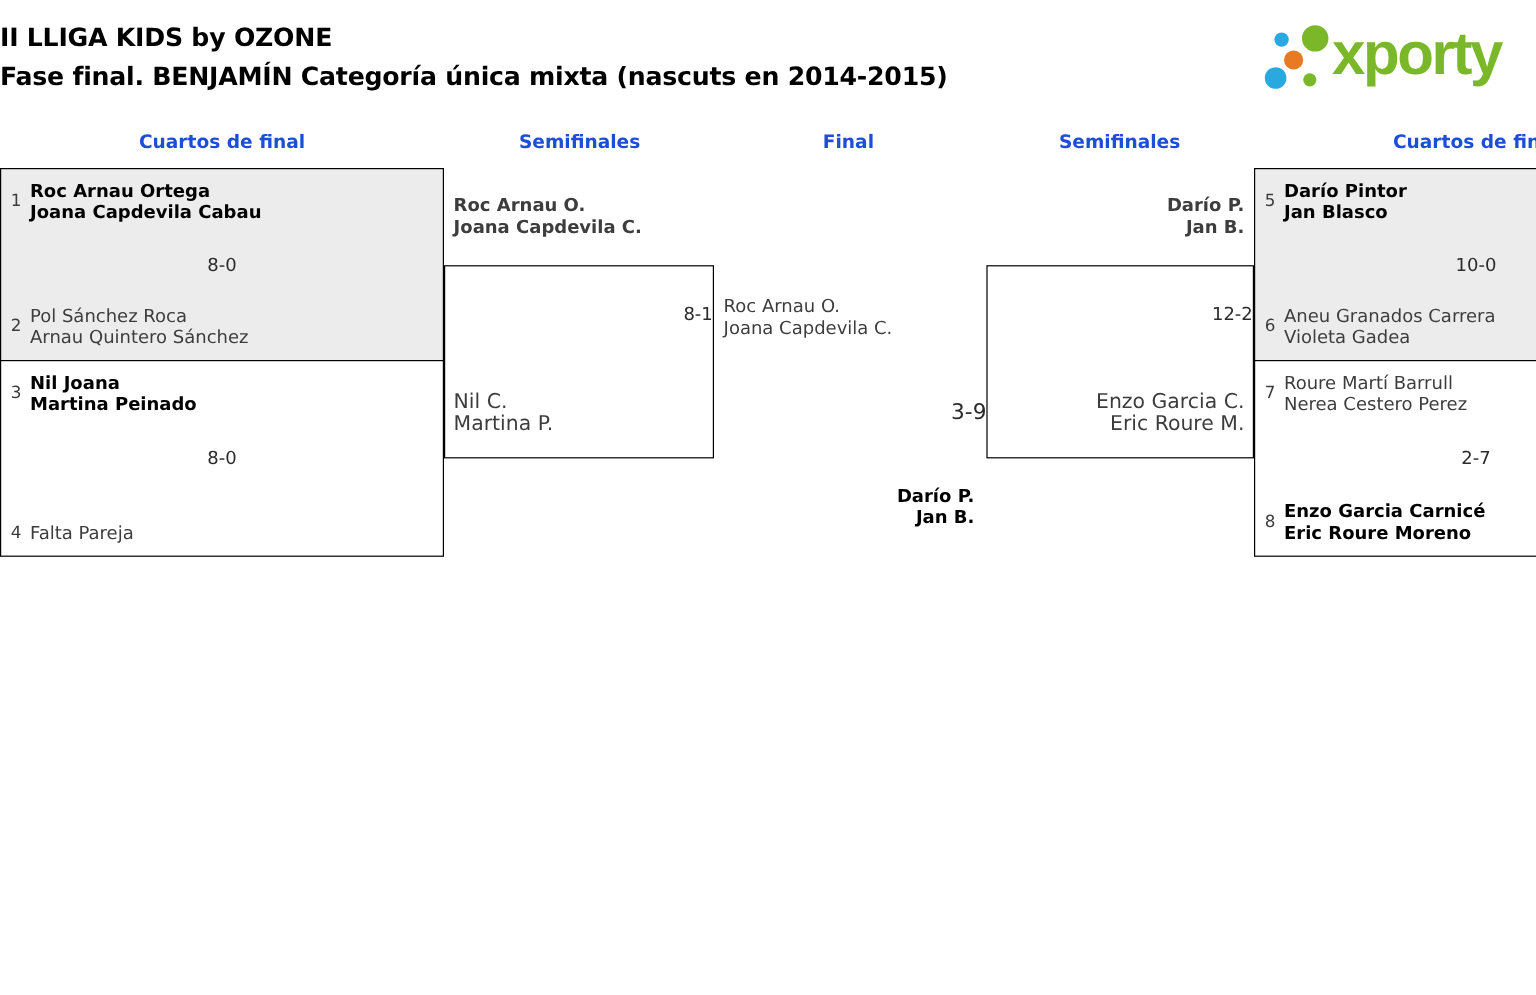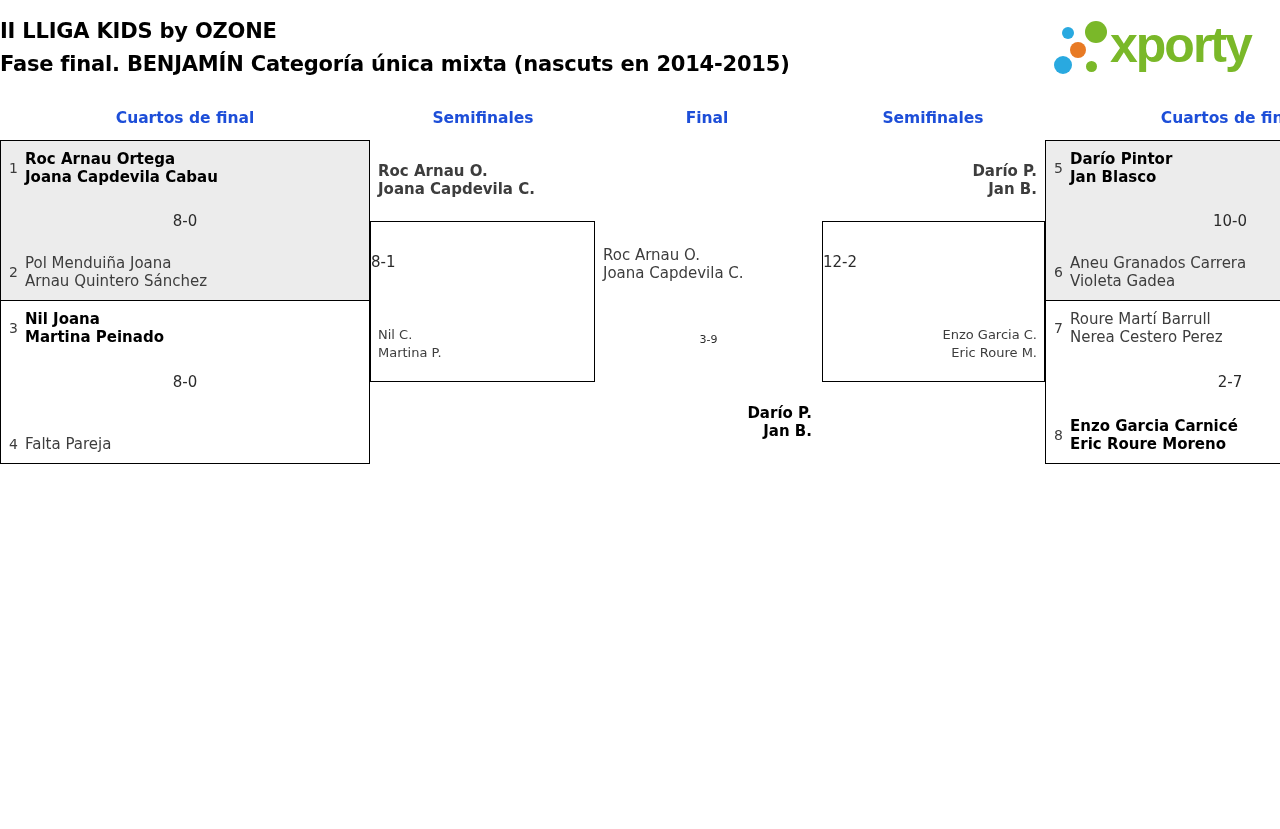--- a/index.html
+++ b/index.html
@@ -107,7 +107,7 @@
     <div class="team-row bottom">
       <span class="seed">2</span>
       <div class="team-names">
-        <span class="nm">Pol Menduiña Joana</span>
+        <span class="nm">Pol Sánchez Roca</span>
         <span class="nm">Arnau Quintero Sánchez</span>
       </div>
     </div>

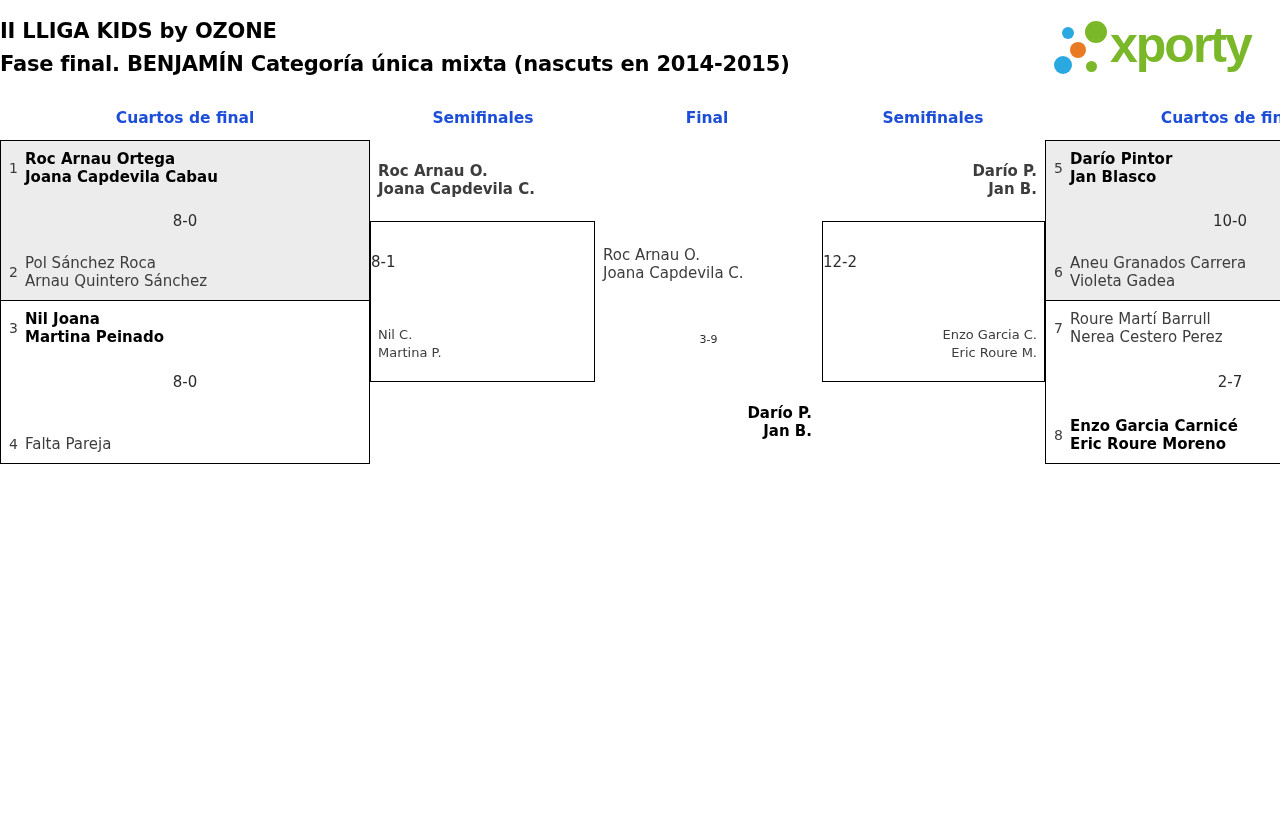--- a/index.html
+++ b/index.html
@@ -60,7 +60,7 @@
   
   .sf-top{position:absolute;top:-60px;left:7px;right:7px;font-size:15px;line-height:18px;color:#3d3d3d;}
   .sf-bottom{position:absolute;bottom:19px;left:7px;right:7px;font-size:13px;line-height:18px;color:#3d3d3d;}
-  .sf-score{position:absolute;left:0;right:0;top:31px;text-align:left;font-size:15px;color:#2b2b2b;}
+  .sf-score{position:absolute;left:0;right:0;top:31px;text-align:right;font-size:15px;color:#2b2b2b;}
   .align-left{text-align:left;}
   .align-right{text-align:right;}
 

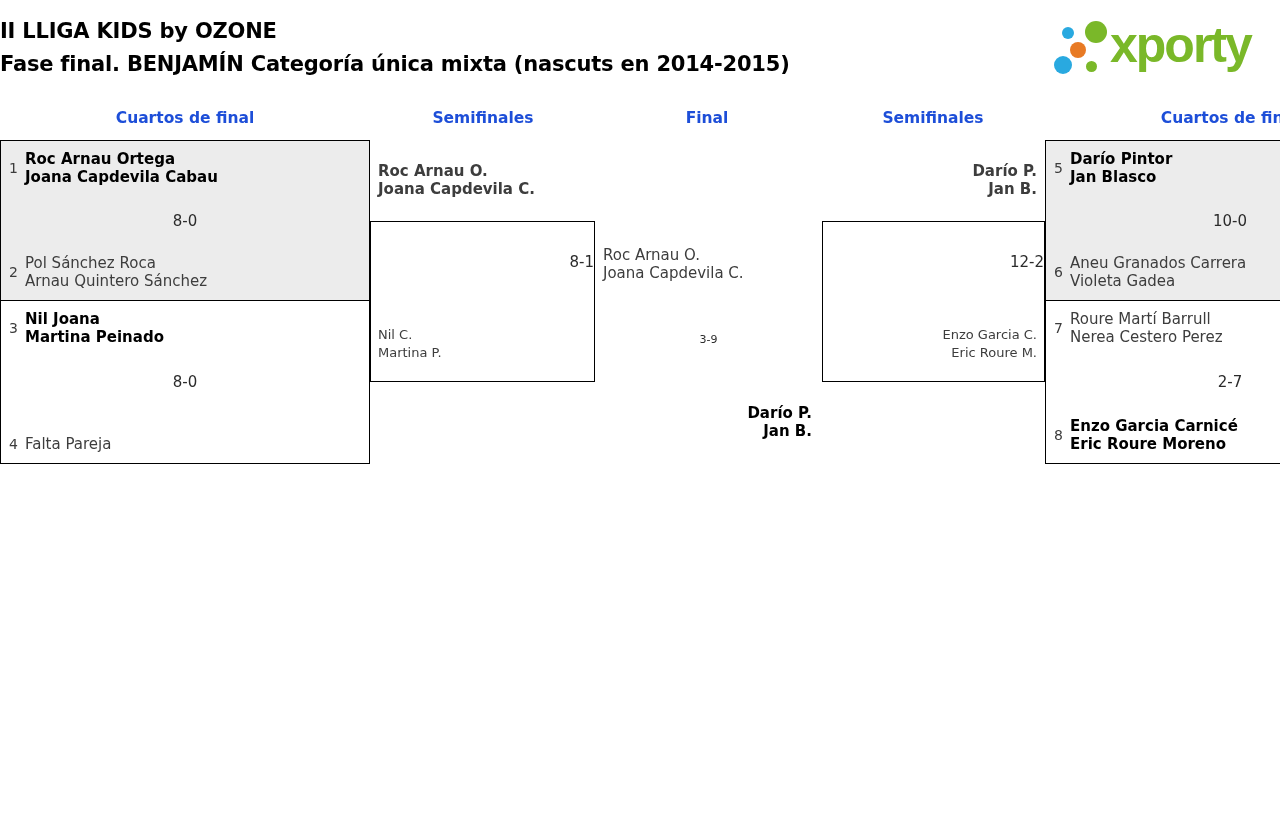--- a/index.html
+++ b/index.html
@@ -59,7 +59,7 @@
 
   
   .sf-top{position:absolute;top:-60px;left:7px;right:7px;font-size:15px;line-height:18px;color:#3d3d3d;}
-  .sf-bottom{position:absolute;bottom:19px;left:7px;right:7px;font-size:13px;line-height:18px;color:#3d3d3d;}
+  .sf-bottom{position:absolute;bottom:19px;left:7px;right:7px;font-size:17px;line-height:18px;color:#3d3d3d;}
   .sf-score{position:absolute;left:0;right:0;top:31px;text-align:right;font-size:15px;color:#2b2b2b;}
   .align-left{text-align:left;}
   .align-right{text-align:right;}

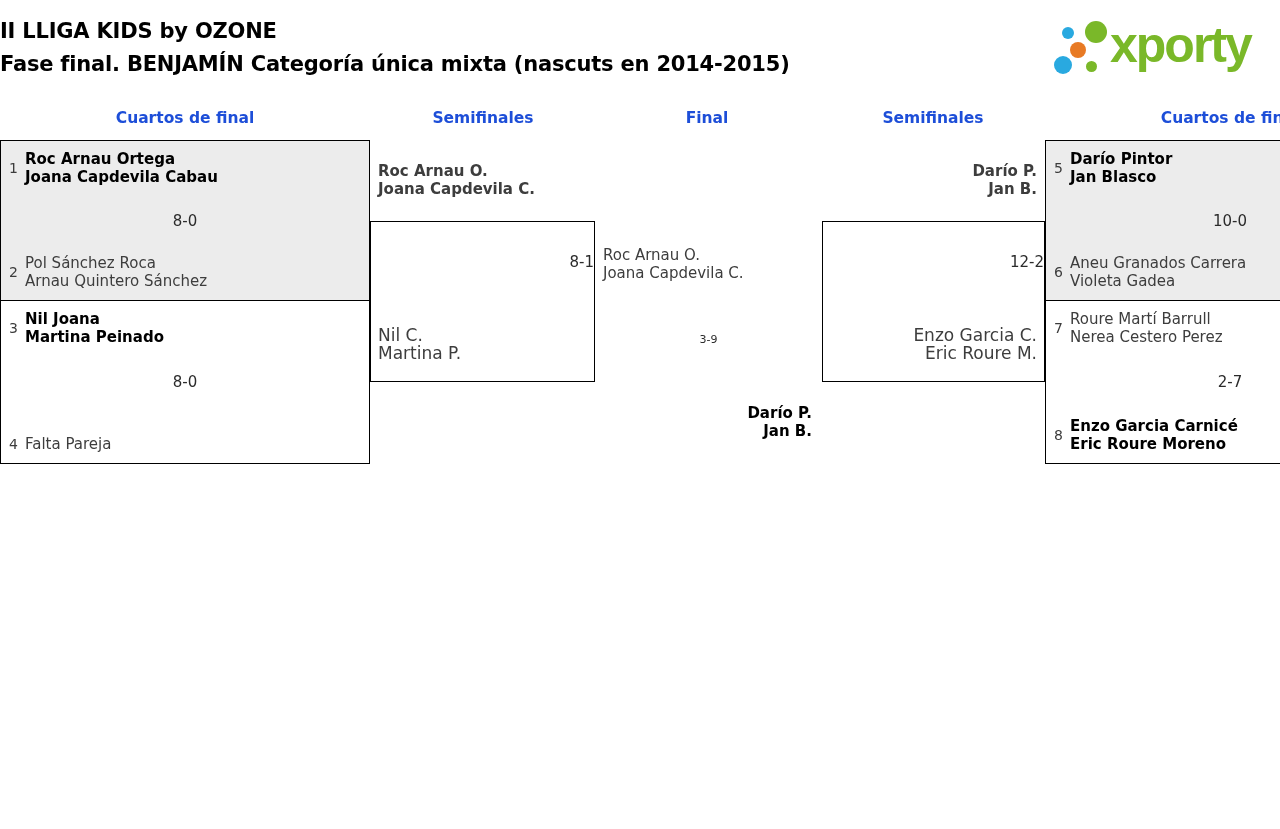--- a/index.html
+++ b/index.html
@@ -67,7 +67,7 @@
   
   .final-group{position:absolute;left:595px;top:209px;width:227px;height:230px;}
   .final-top{position:absolute;top:25px;left:8px;font-size:15px;line-height:18px;color:#3d3d3d;text-align:left;}
-  .final-score{position:absolute;top:112px;left:0;right:0;text-align:center;font-size:11px;color:#2b2b2b;}
+  .final-score{position:absolute;top:112px;left:0;right:0;text-align:right;font-size:18px;color:#2b2b2b;}
   .final-winner{position:absolute;top:183px;right:10px;font-size:15px;line-height:18px;text-align:right;}
 </style>
 </head>

